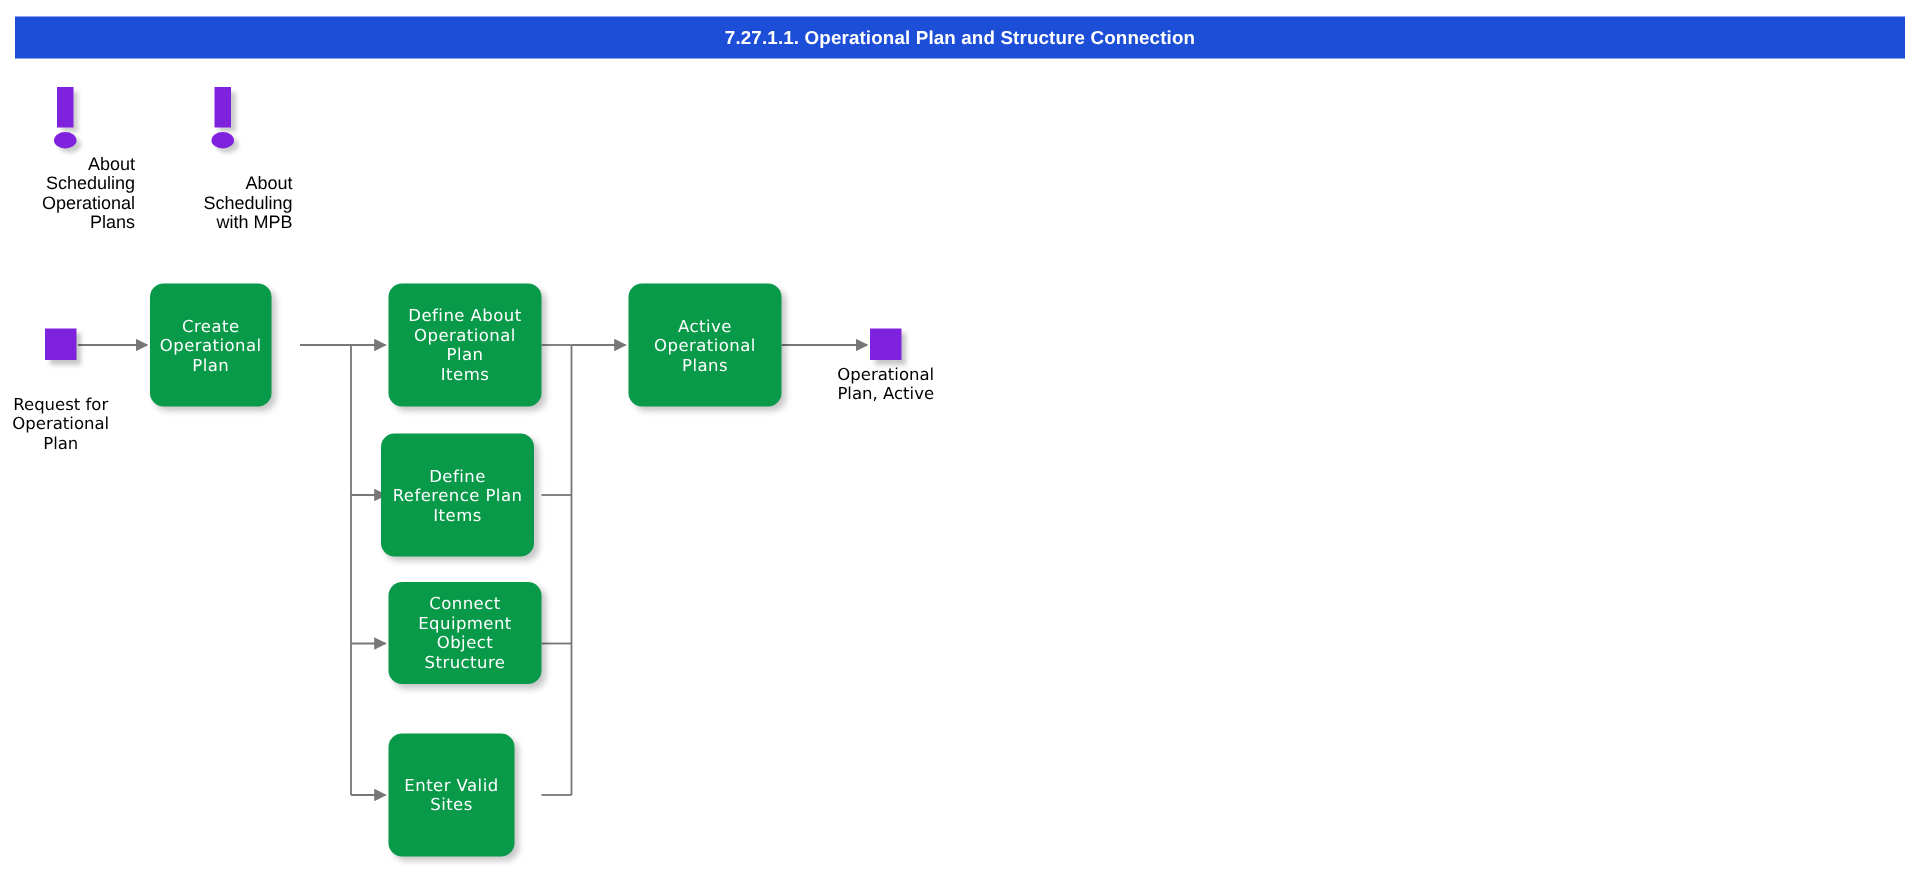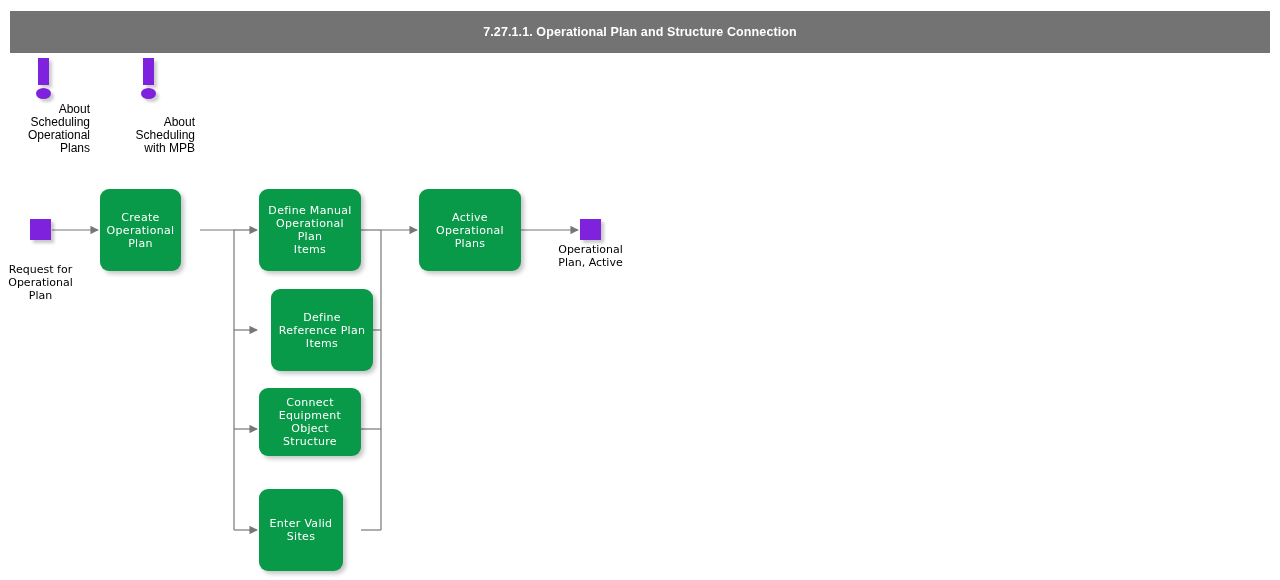--- a/index.html
+++ b/index.html
@@ -22,8 +22,8 @@
     left: 10px;
     top: 11px;
     width: 1260px;
-    height: 42px;
-    background: #737373;
+    height: 28px;
+    background: #1d4ed8;
     display: flex;
     align-items: center;
     justify-content: center;

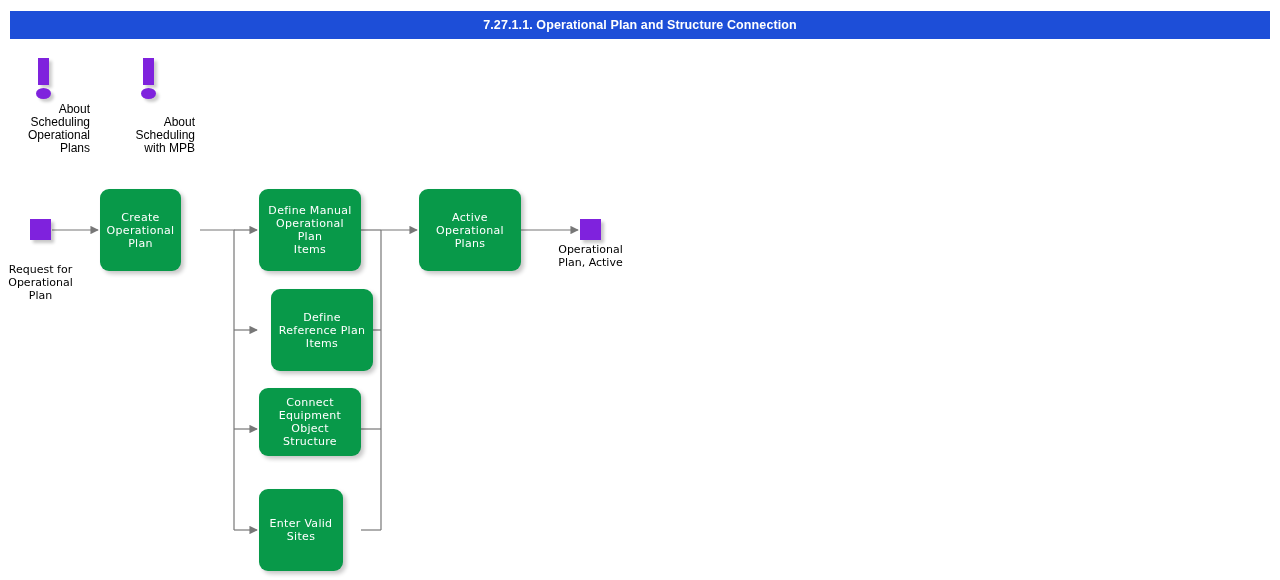--- a/index.html
+++ b/index.html
@@ -196,7 +196,7 @@
 </div>
 
 <div class="node-box" style="left:259px; top:189px; width:102px; height:82px;">
-  <span class="node-label">Define Manual
+  <span class="node-label">Define About
 Operational Plan
 Items</span>
 </div>

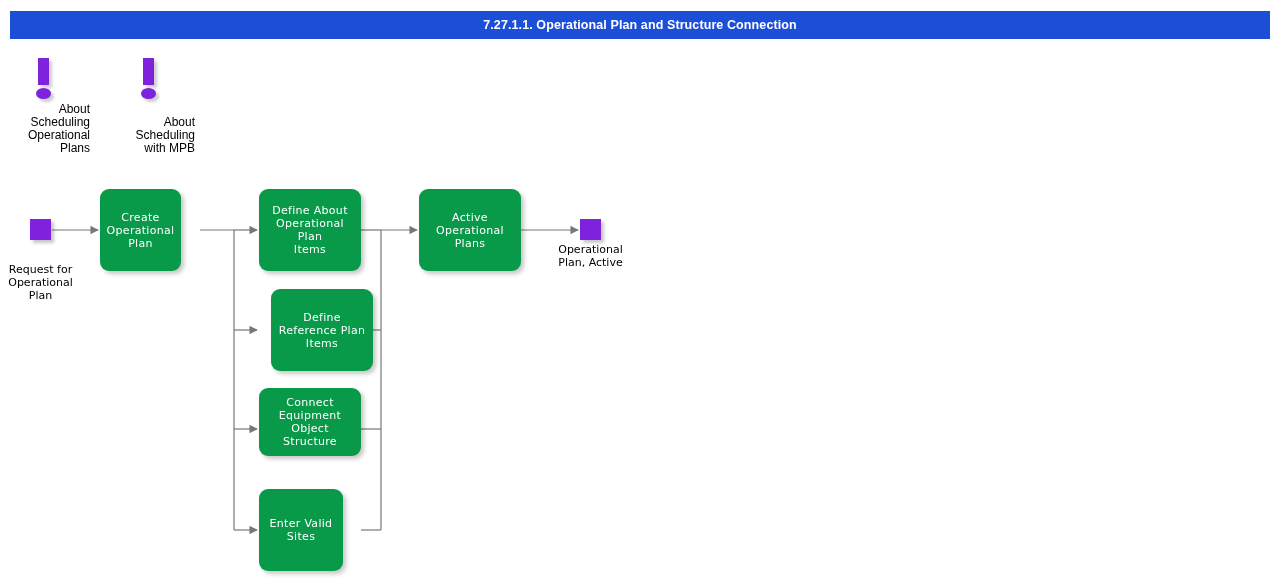--- a/index.html
+++ b/index.html
@@ -201,7 +201,7 @@
 Items</span>
 </div>
 
-<div class="node-box" style="left:271px; top:289px; width:102px; height:82px;">
+<div class="node-box" style="left:254px; top:289px; width:102px; height:82px;">
   <span class="node-label">Define
 Reference Plan
 Items</span>

